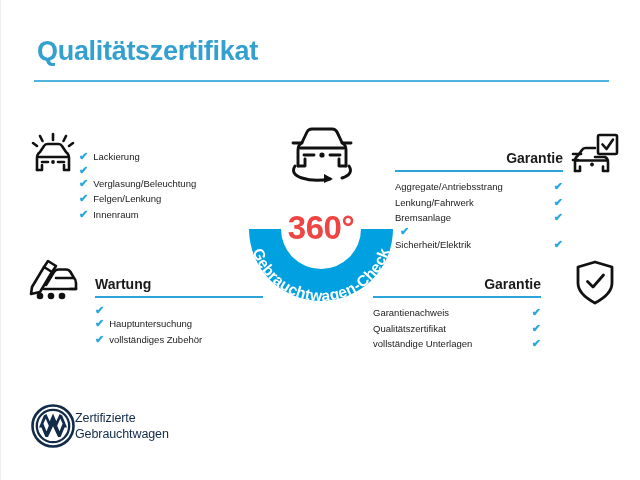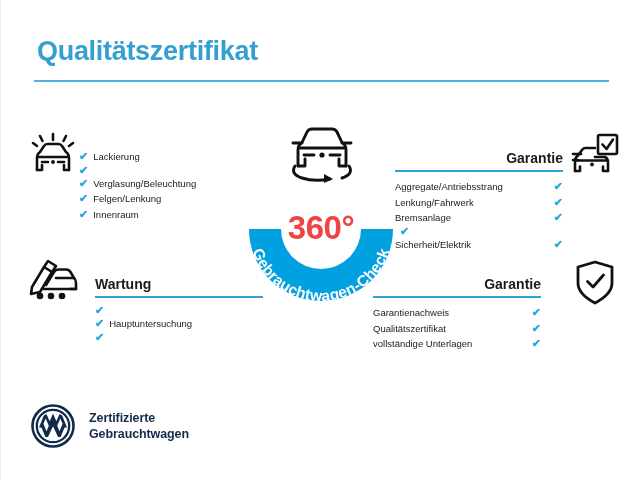--- a/index.html
+++ b/index.html
@@ -263,6 +263,7 @@
         </div>
       <div class="item">
           <span class="chk">✔</span>
+          <span>vollständiges Zubehör</span>
         </div>
     </div>
   </div>

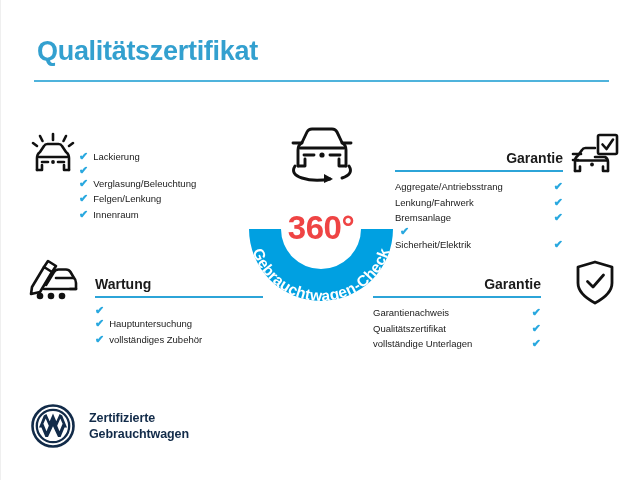--- a/index.html
+++ b/index.html
@@ -146,9 +146,8 @@
   }
   #vw-mark { flex: 0 0 auto; }
   #footer-text {
-    margin-left: 14px;
     font-size: 12.5px;
-    font-weight: bold;
+    font-weight: normal;
     color: #122b49;
     line-height: 16px;
     letter-spacing: -0.1px;

